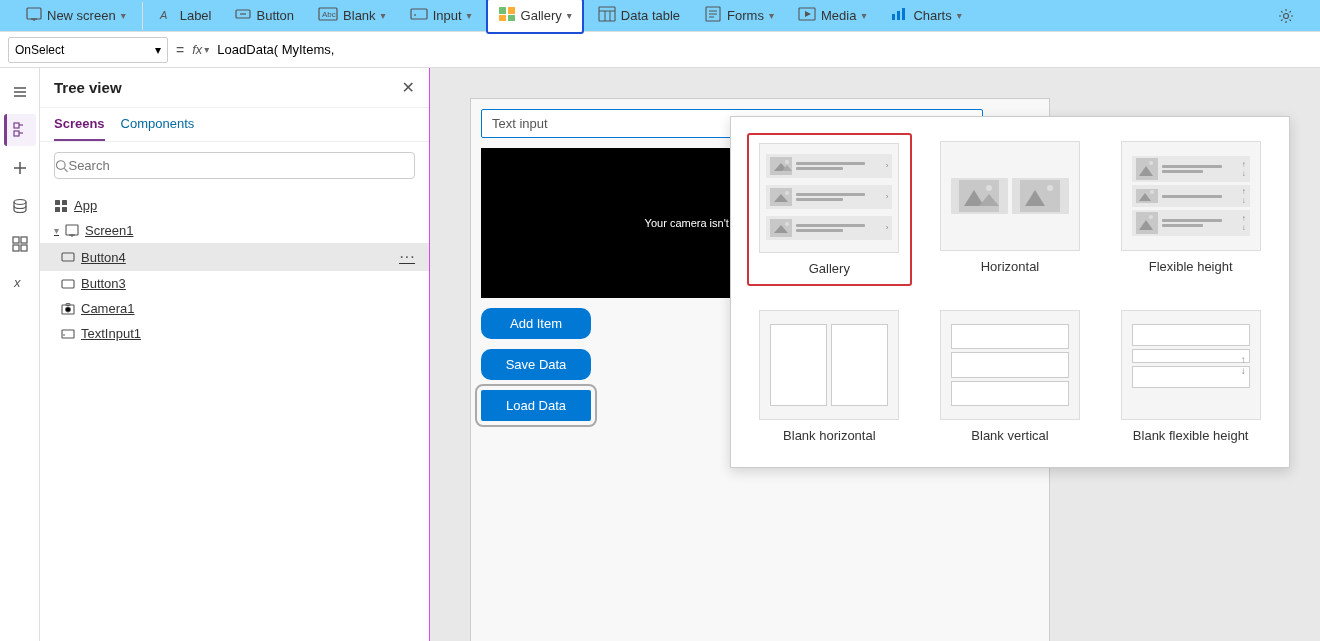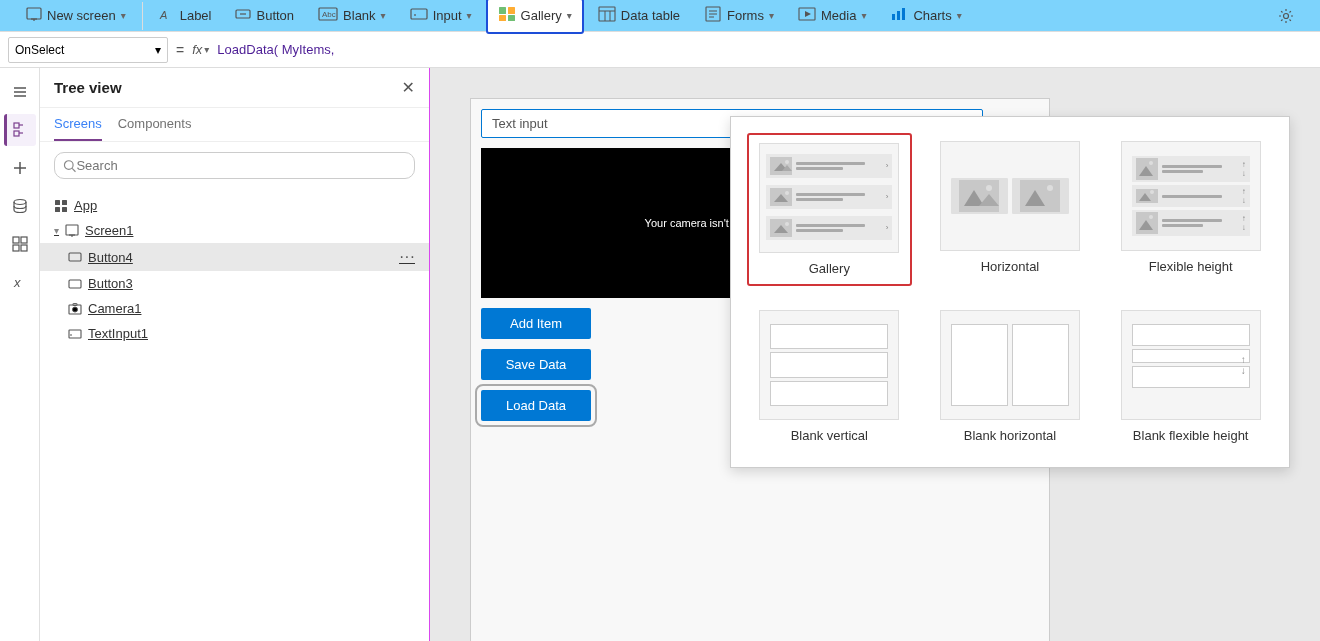--- a/index.html
+++ b/index.html
@@ -75,7 +75,7 @@
     .formula-content {
       flex: 1;
       font-size: 13px;
-      color: #4c1d95;
+      color: #000000;
     }
 
     

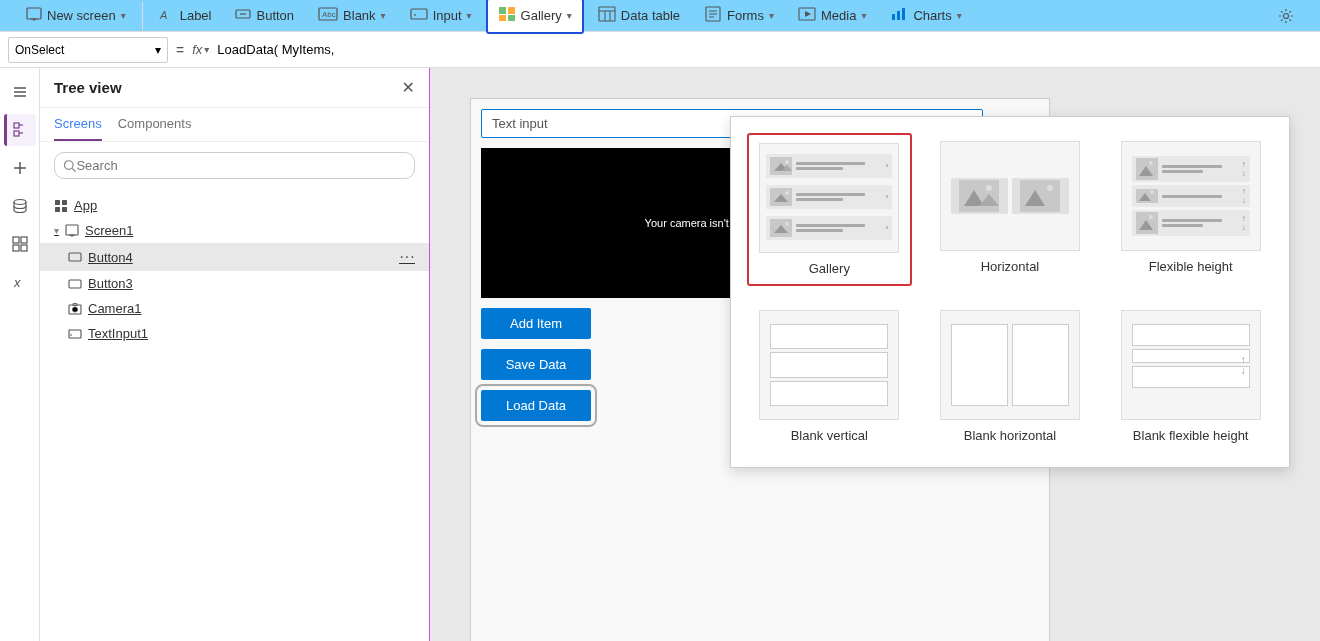--- a/index.html
+++ b/index.html
@@ -149,9 +149,9 @@
       border-bottom: 2px solid transparent;
     }
     .tree-tab.active {
-      color: #3b82f6;
+      color: #701a75;
       border-bottom-color: #7b3f8e;
-      font-weight: 400;
+      font-weight: 700;
     }
     .search-bar {
       margin: 10px 14px;

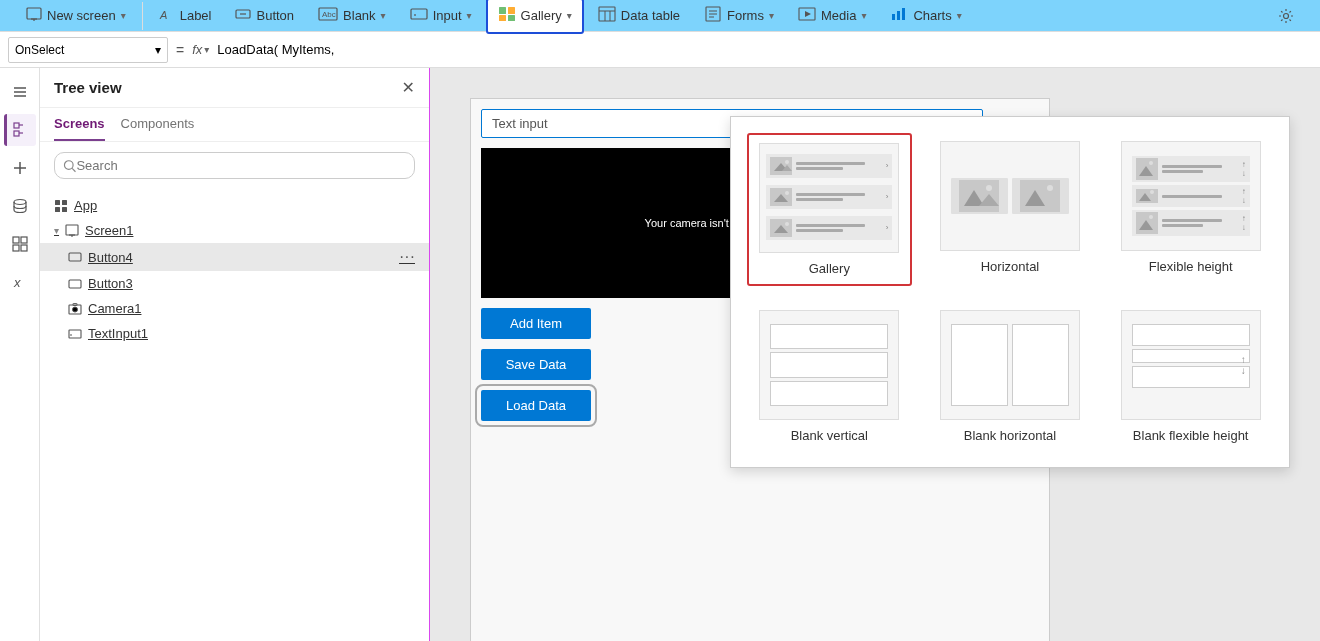--- a/index.html
+++ b/index.html
@@ -144,7 +144,7 @@
     .tree-tab {
       padding: 8px 0;
       font-size: 13px;
-      color: #737373;
+      color: #0369a1;
       cursor: pointer;
       border-bottom: 2px solid transparent;
     }

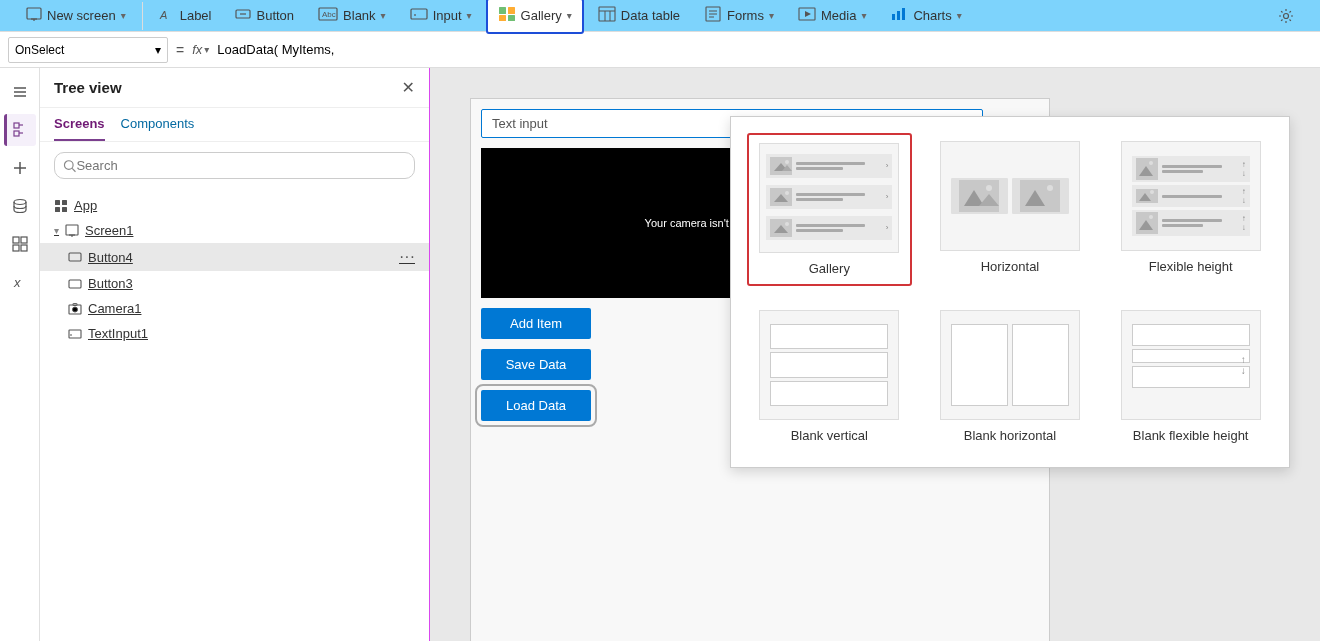--- a/index.html
+++ b/index.html
@@ -158,8 +158,8 @@
       display: flex;
       align-items: center;
       border: 1px solid #ccc;
-      border-radius: 10px;
-      padding: 5px 8px;
+      border-radius: 4px;
+      padding: 5px 0;
       gap: 0;
     }
     .search-bar input {

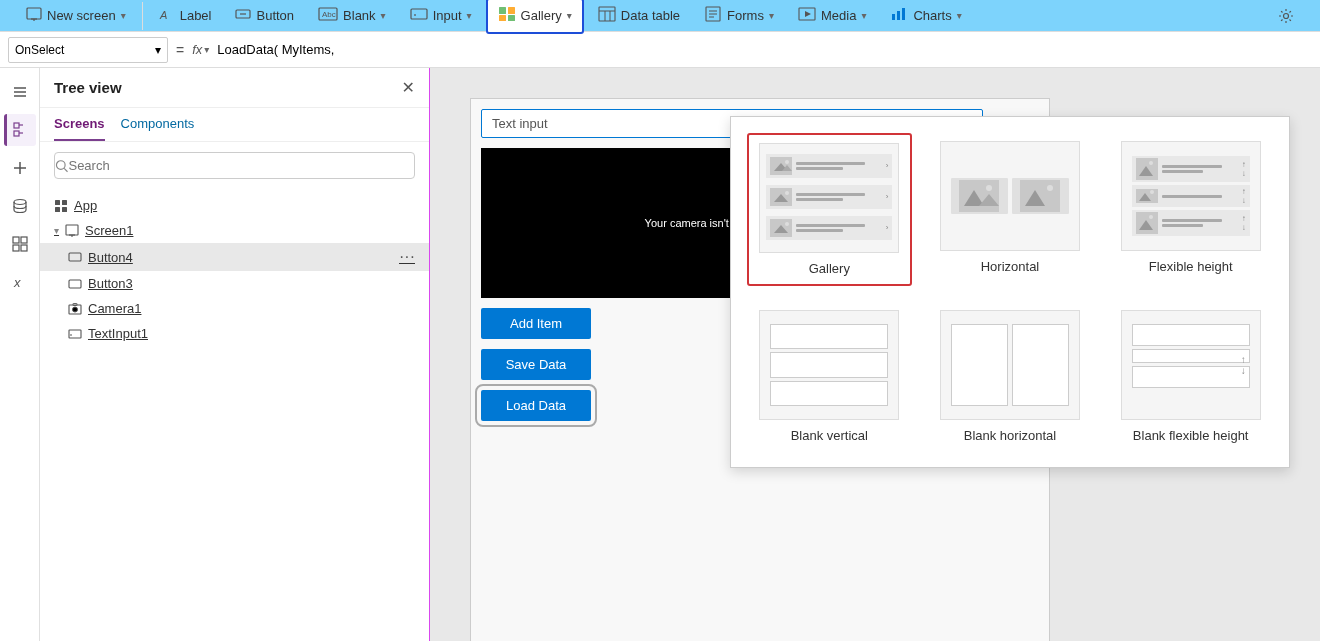--- a/index.html
+++ b/index.html
@@ -187,7 +187,7 @@
     .tree-item.selected { background: #e8e8e8; }
     .tree-item-chevron { font-size: 10px; color: #888; }
     .tree-item-more { margin-left: auto; font-size: 16px; color: #555; }
-    .tree-indent { padding-left: 28px; }
+    .tree-indent { padding-left: 21px; }
 
     
     .canvas-area {

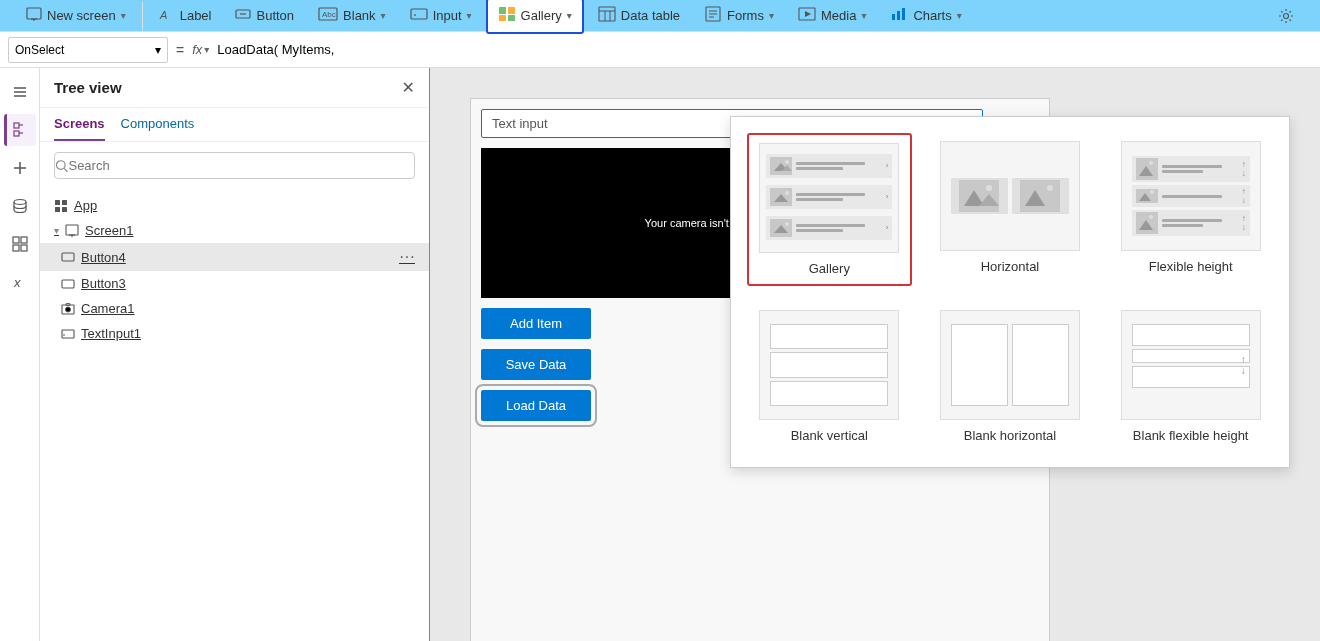--- a/index.html
+++ b/index.html
@@ -236,7 +236,7 @@
       background: #0078d4;
       color: #fff;
       border: none;
-      border-radius: 2px;
+      border-radius: 10px;
       padding: 8px 20px;
       font-size: 13px;
       cursor: pointer;

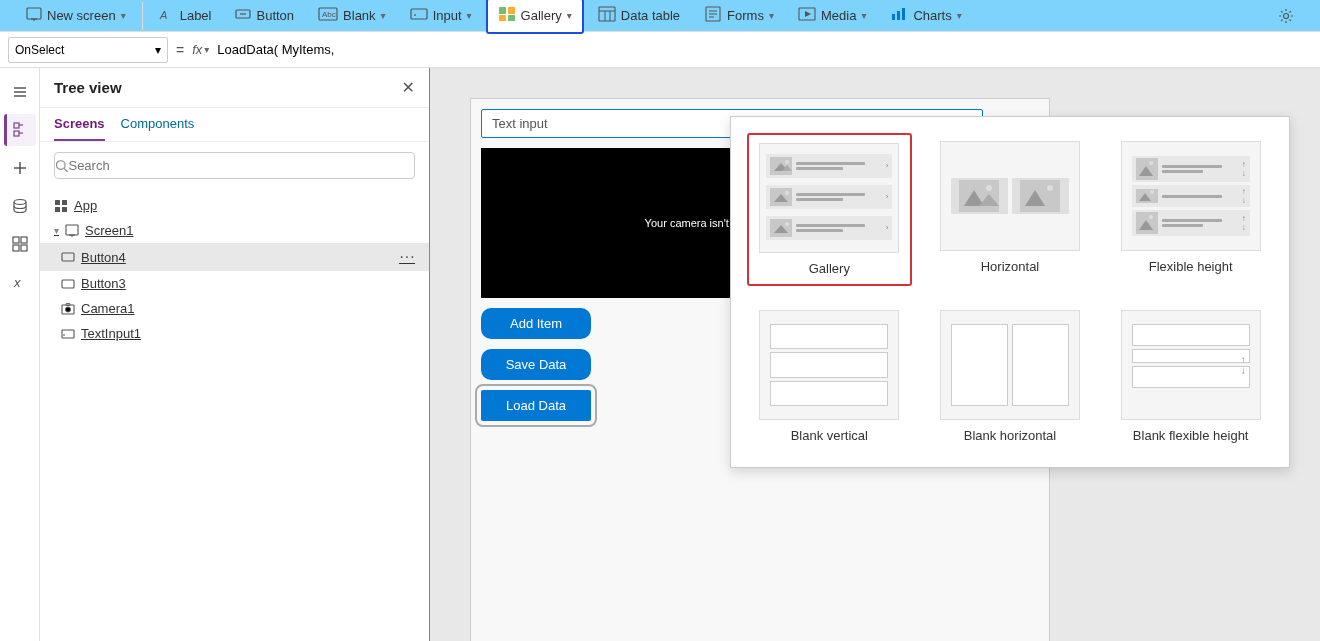--- a/index.html
+++ b/index.html
@@ -830,6 +830,16 @@
 
       <div class="gallery-option">
         <div class="gallery-thumb">
+          <div class="blank-horiz">
+            <div class="blank-horiz-col"></div>
+            <div class="blank-horiz-col"></div>
+          </div>
+        </div>
+        <span class="gallery-label">Blank horizontal</span>
+      </div>
+
+      <div class="gallery-option">
+        <div class="gallery-thumb">
           <div class="blank-vert">
             <div class="blank-vert-row"></div>
             <div class="blank-vert-row"></div>
@@ -837,16 +847,6 @@
           </div>
         </div>
         <span class="gallery-label">Blank vertical</span>
-      </div>
-
-      <div class="gallery-option">
-        <div class="gallery-thumb">
-          <div class="blank-horiz">
-            <div class="blank-horiz-col"></div>
-            <div class="blank-horiz-col"></div>
-          </div>
-        </div>
-        <span class="gallery-label">Blank horizontal</span>
       </div>
 
       <div class="gallery-option">

